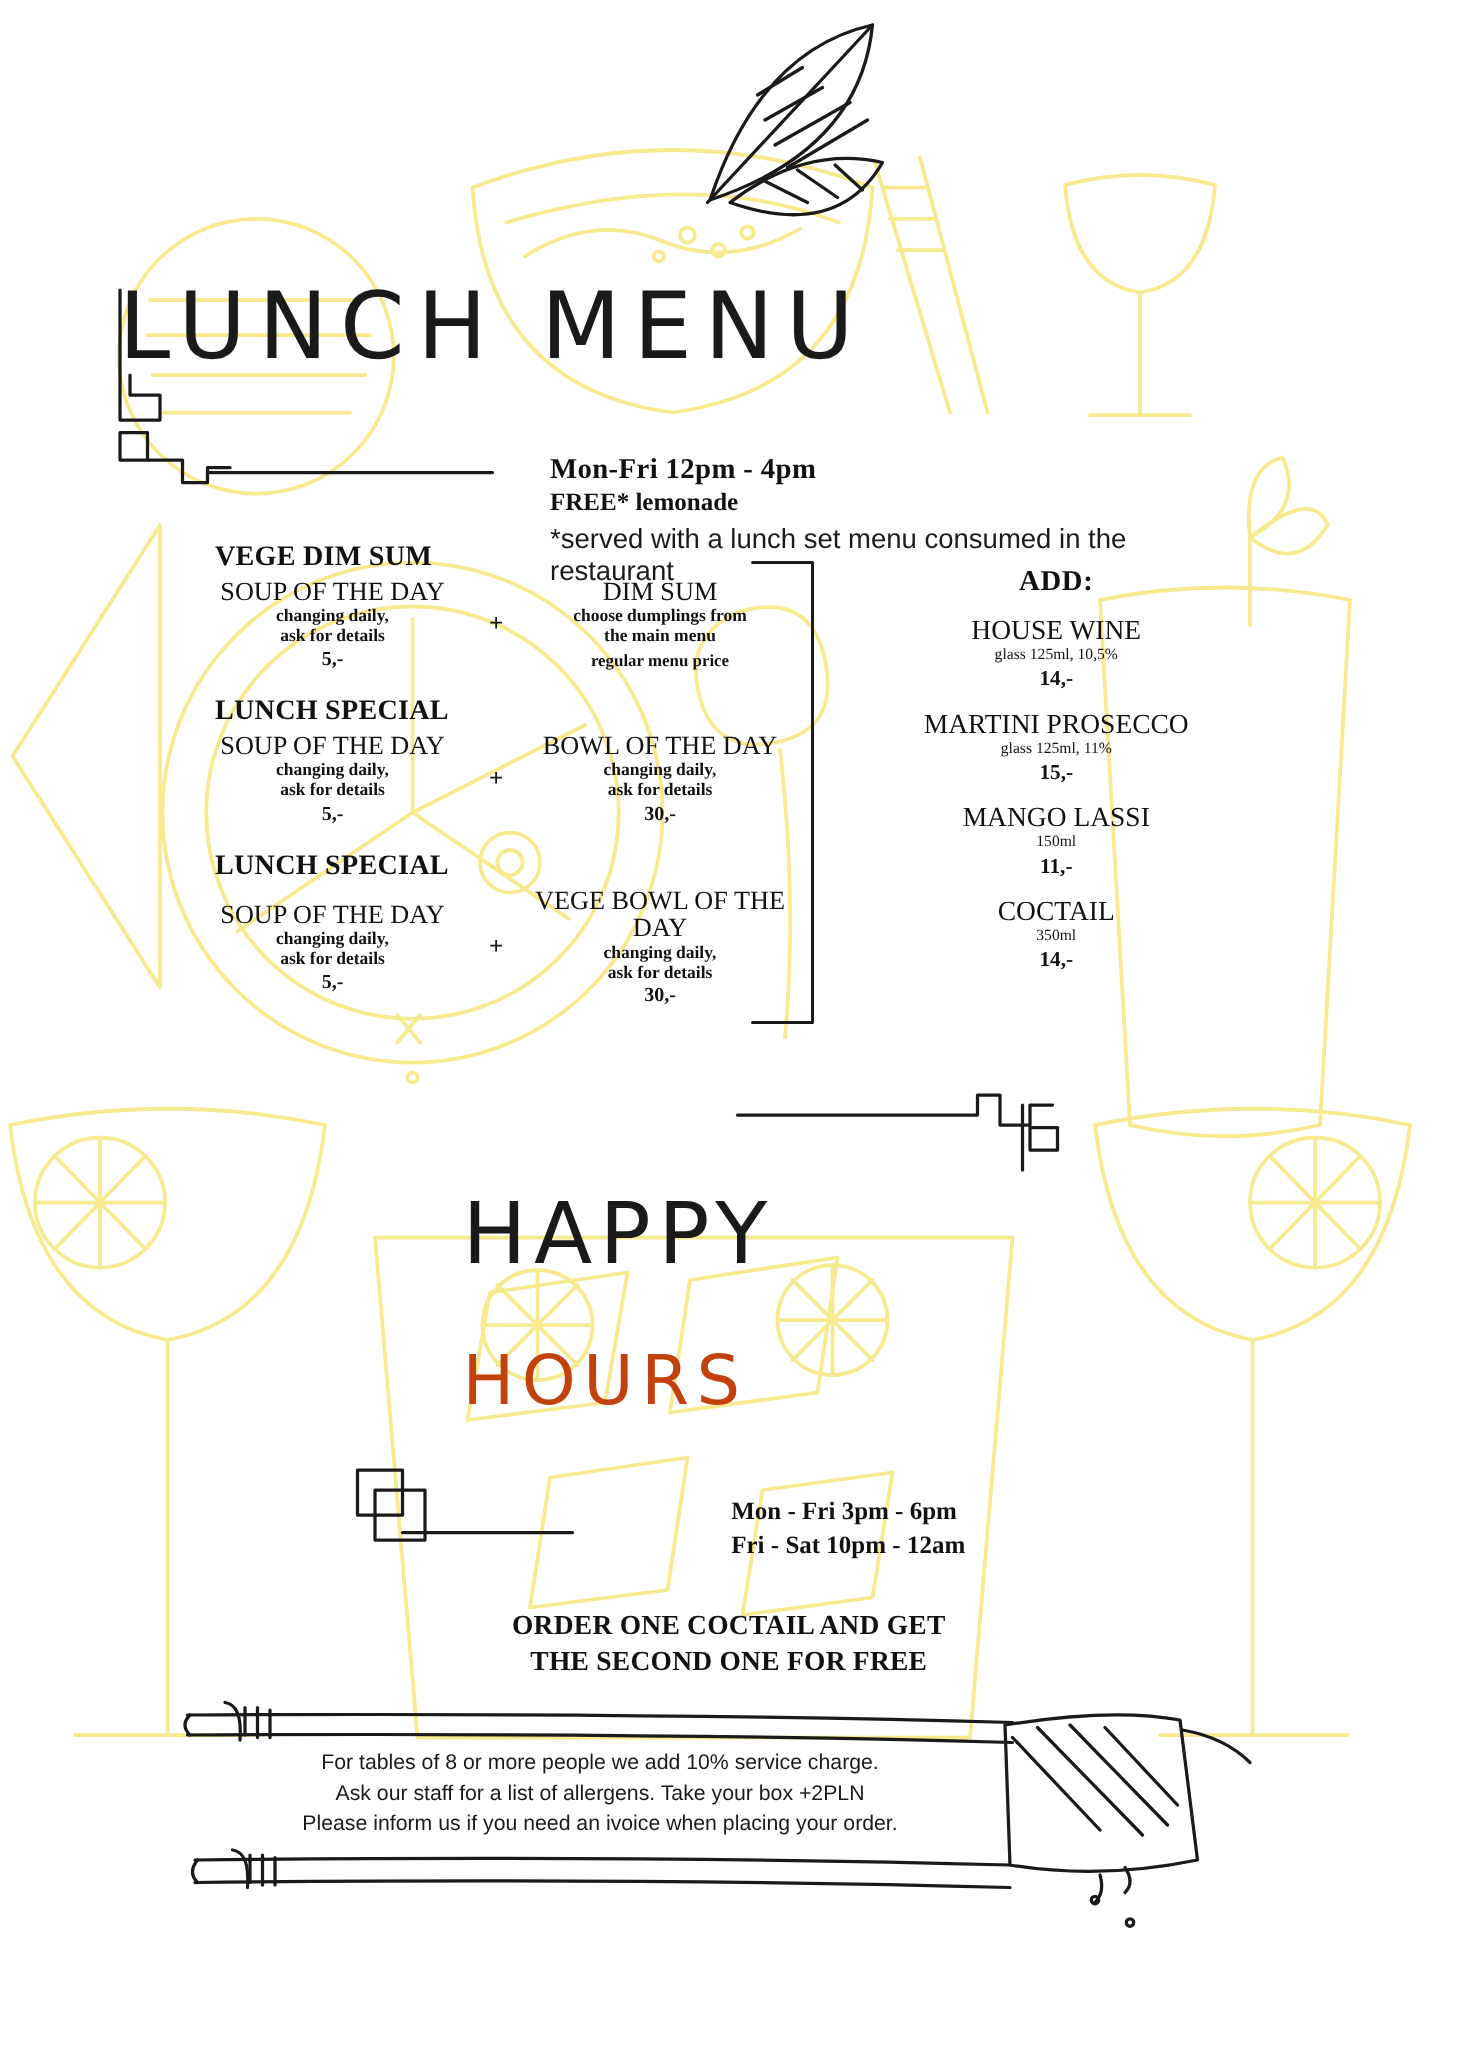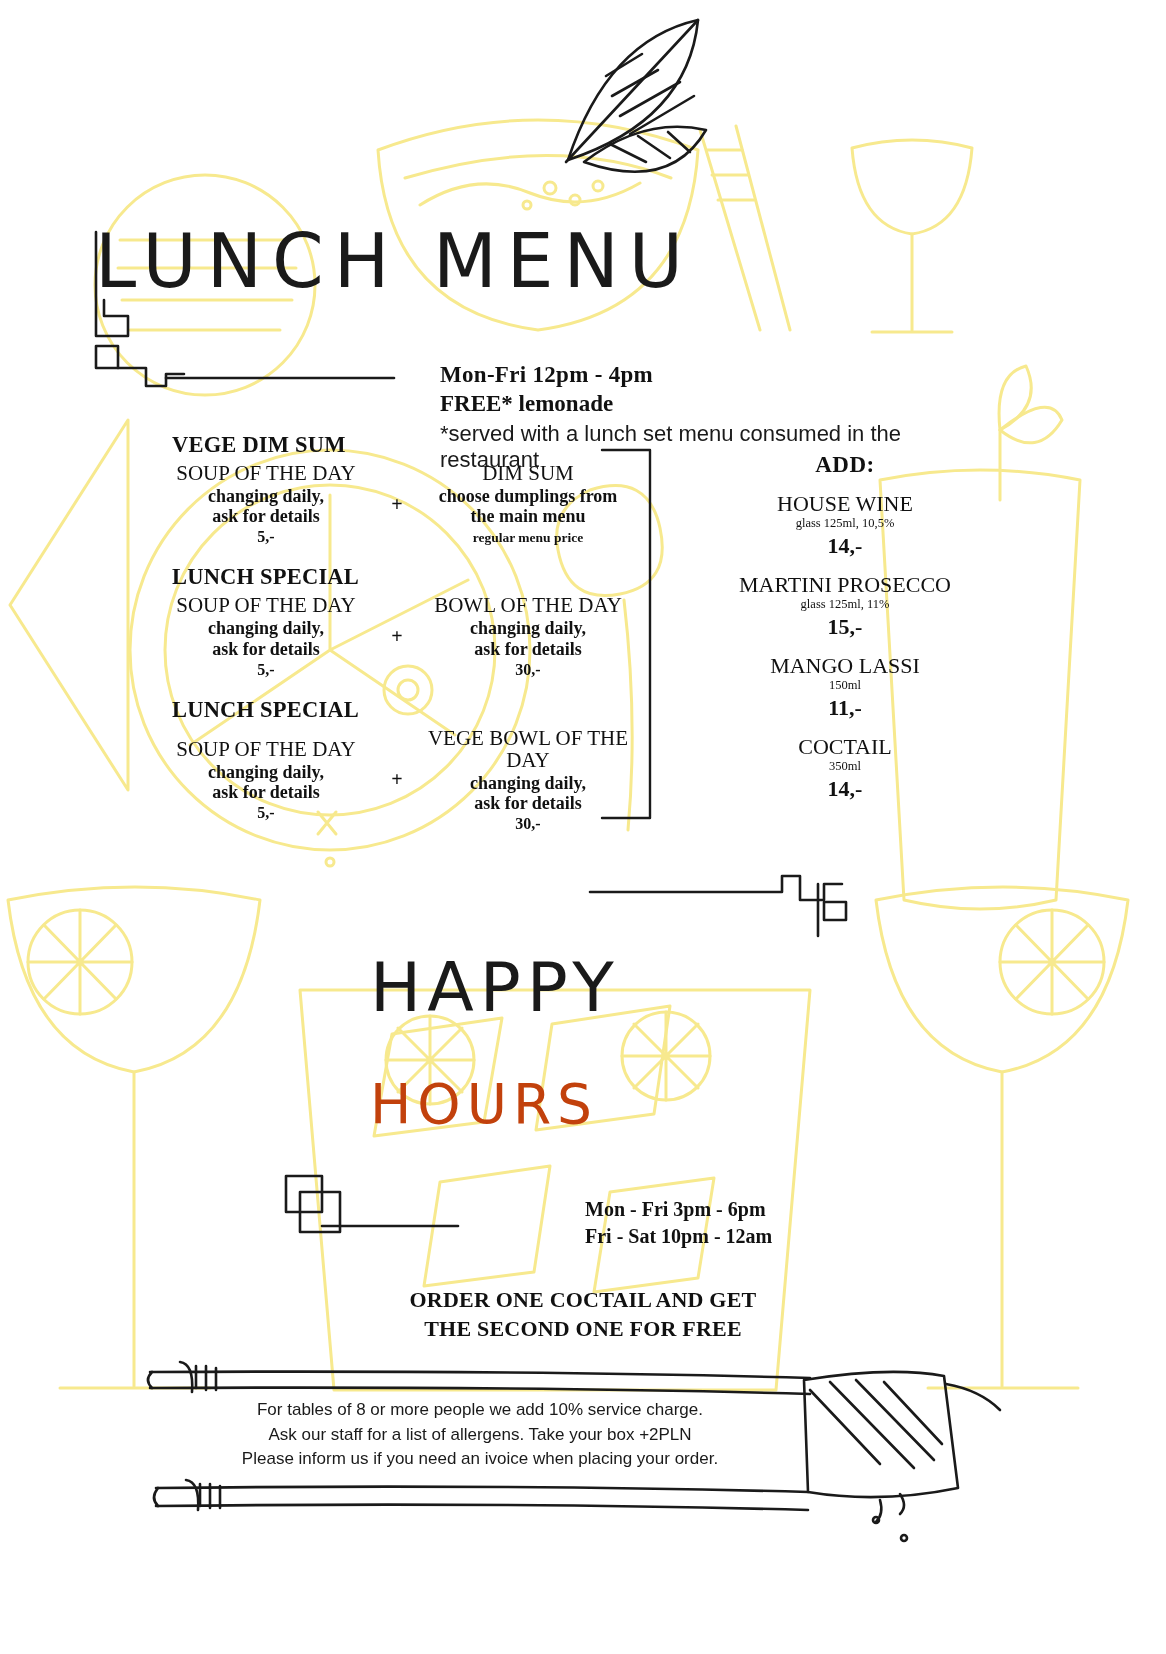--- a/index.html
+++ b/index.html
@@ -61,7 +61,7 @@
   .hours-line2 {
     font-family: "Liberation Serif", serif;
     font-weight: bold;
-    font-size: 23px;
+    font-size: 20px;
     margin-top: 3px;
   }
   .hours-note {

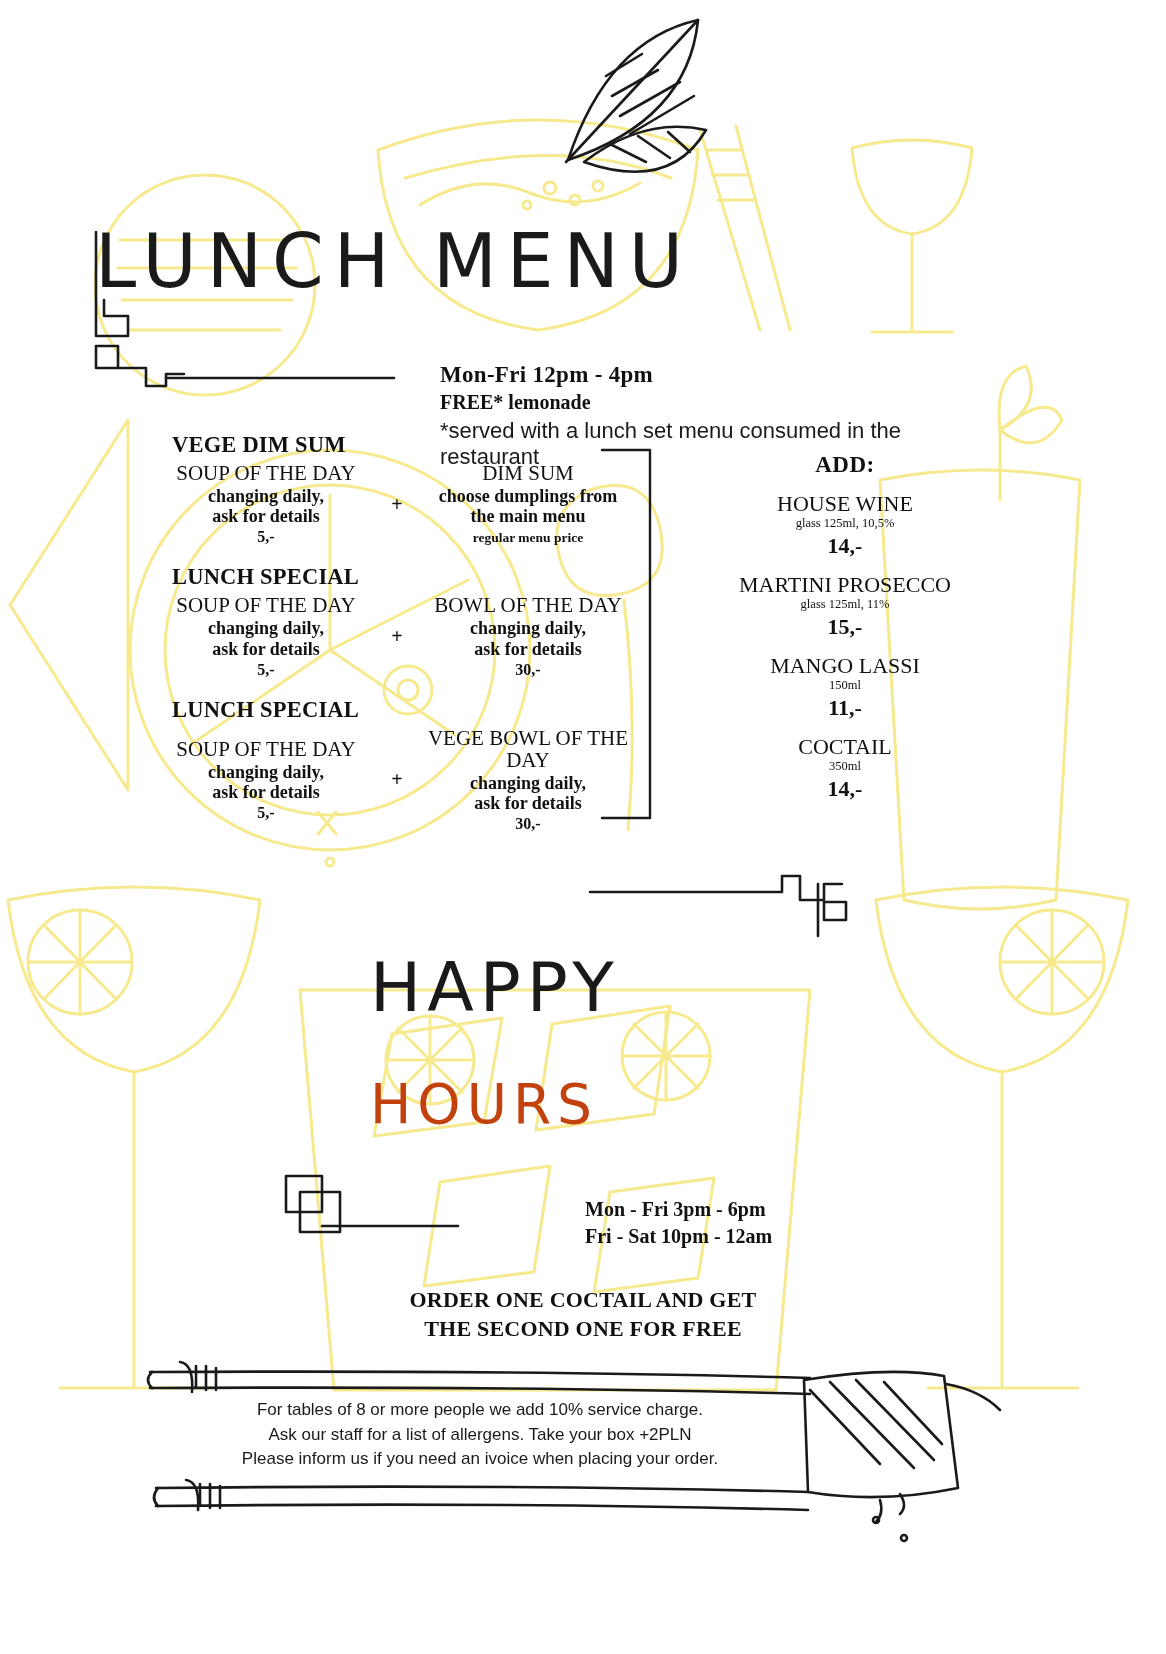--- a/index.html
+++ b/index.html
@@ -110,7 +110,7 @@
   .item-desc {
     font-family: "Liberation Serif", serif;
     font-weight: bold;
-    font-size: 18px;
+    font-size: 14px;
     line-height: 1.12;
     margin-top: 2px;
   }

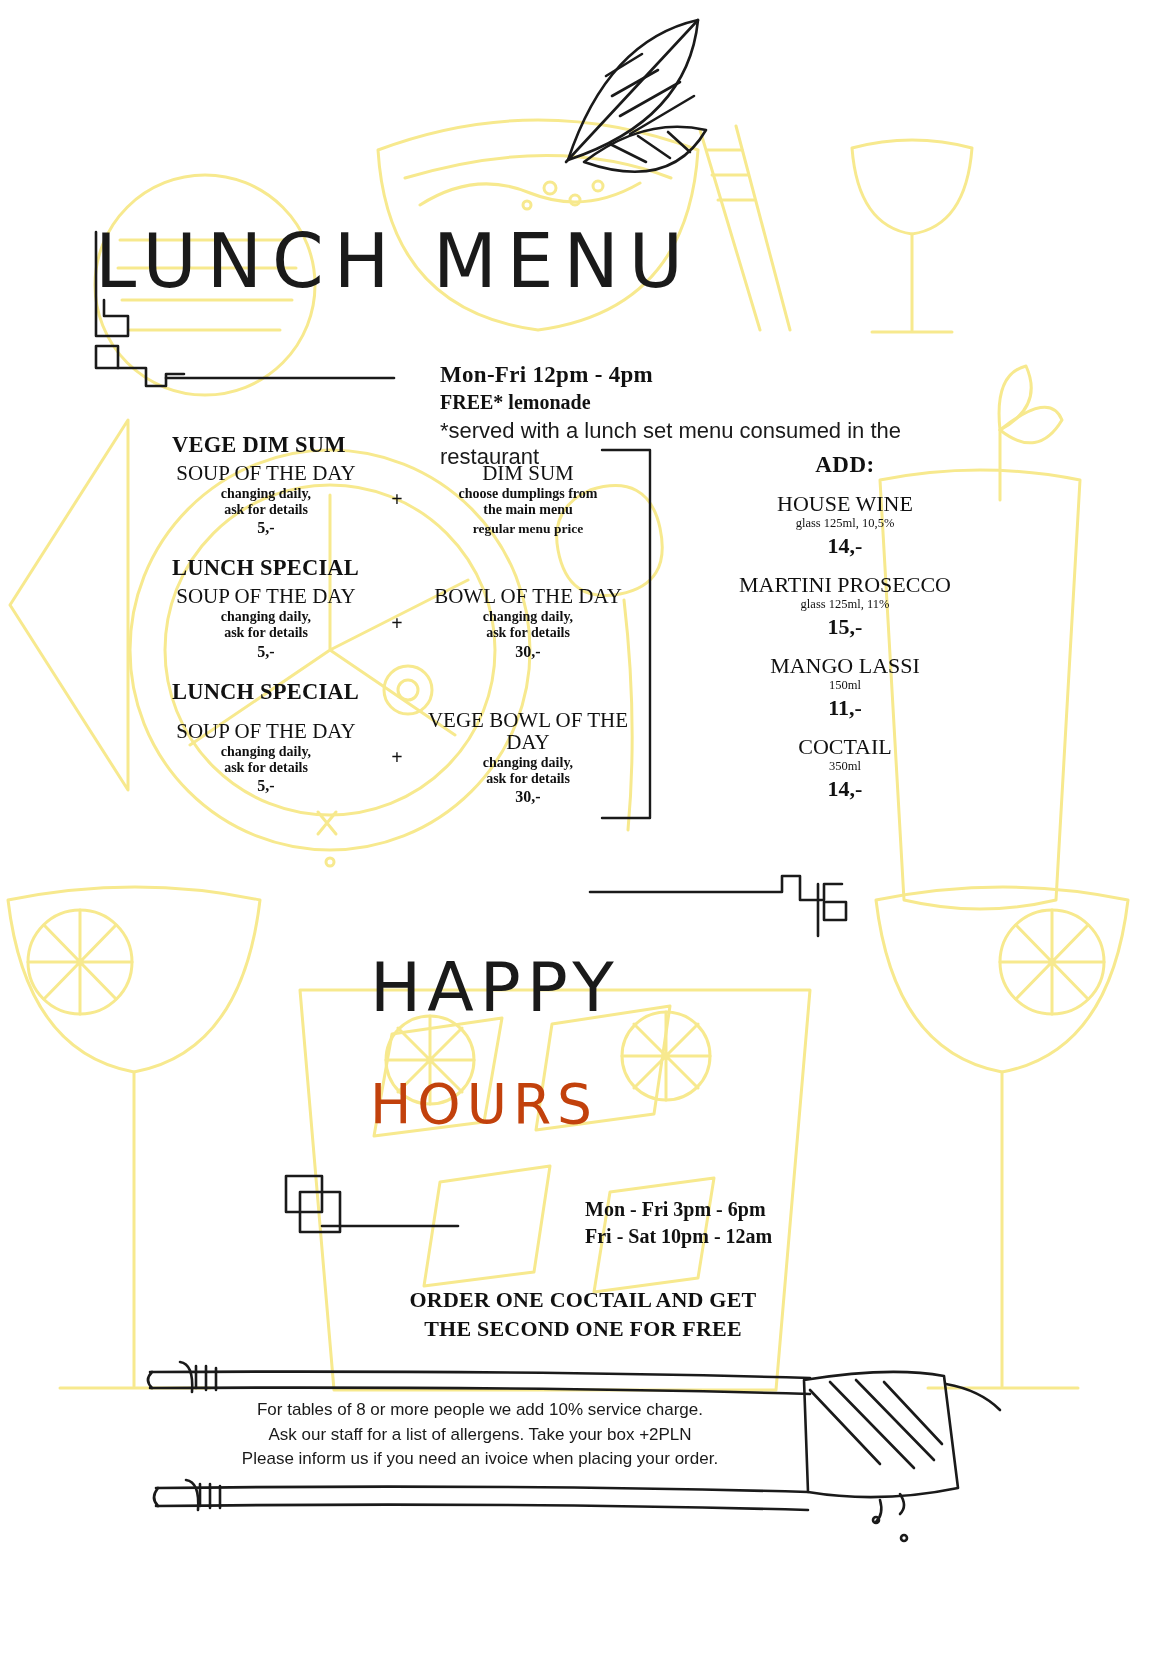--- a/index.html
+++ b/index.html
@@ -165,7 +165,7 @@
   .add-price {
     font-family: "Liberation Serif", serif;
     font-weight: bold;
-    font-size: 22px;
+    font-size: 17px;
     margin-top: 2px;
   }
 

